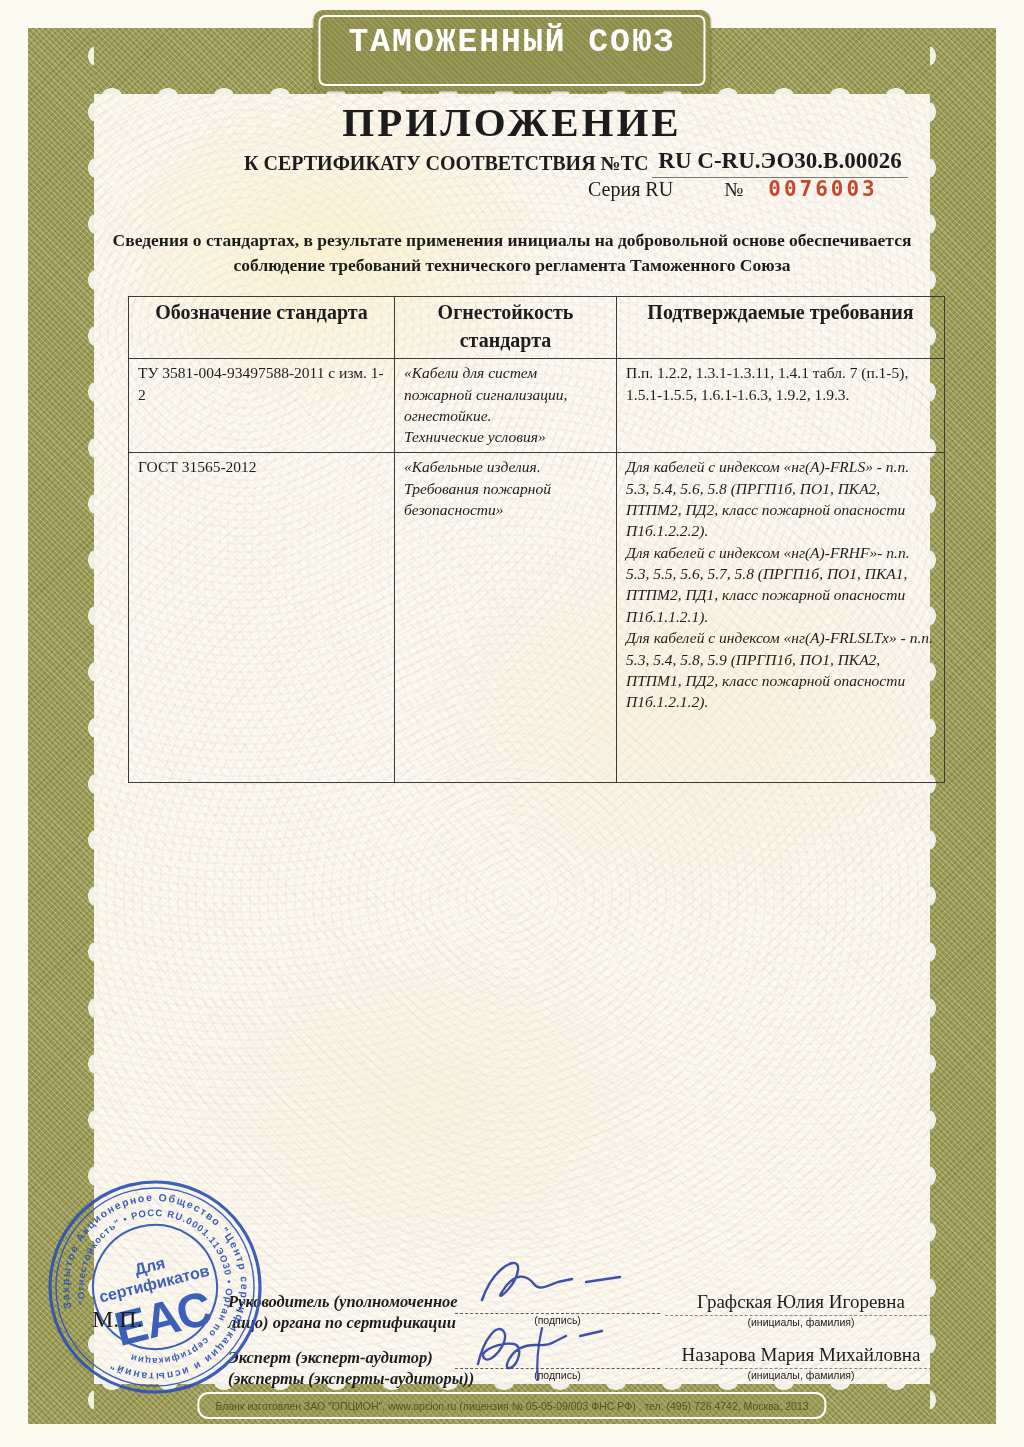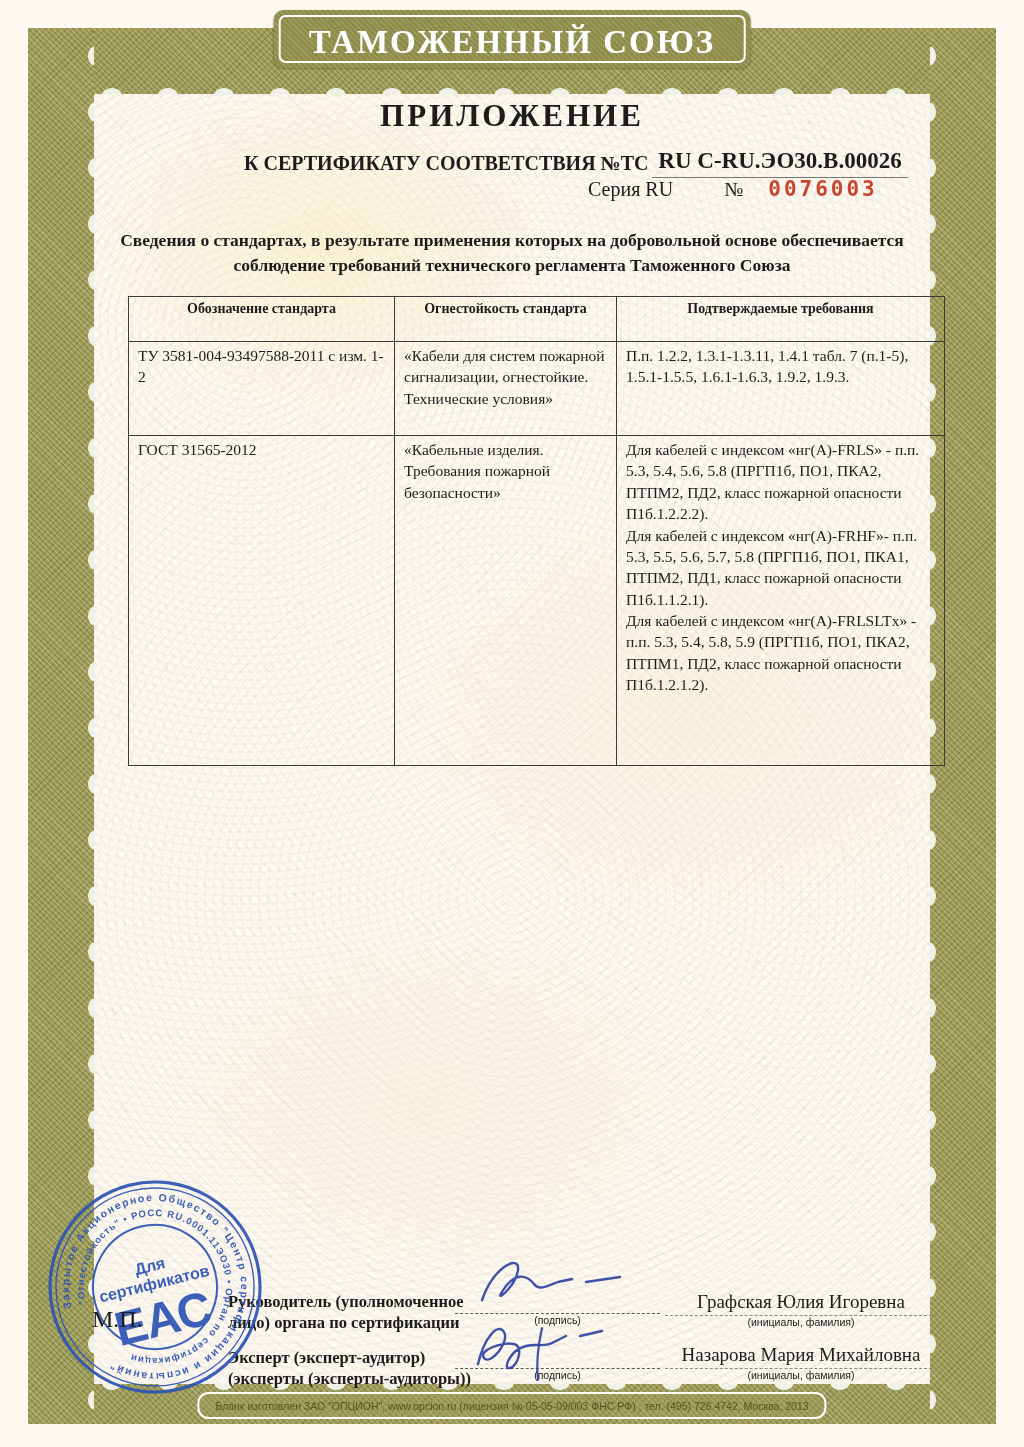--- a/index.html
+++ b/index.html
@@ -65,8 +65,8 @@
   }
   .banner-inner{
     border:2.5px solid #fff;border-radius:7px;
-    padding:7px 28px 0;
-    font-family:Liberation Serif, serif;
+    padding:7px 28px 23px;
+    font-family:Liberation Mono, monospace;
     font-weight:bold;font-size:33px;letter-spacing:2px;color:#fff;
     white-space:nowrap;
   }

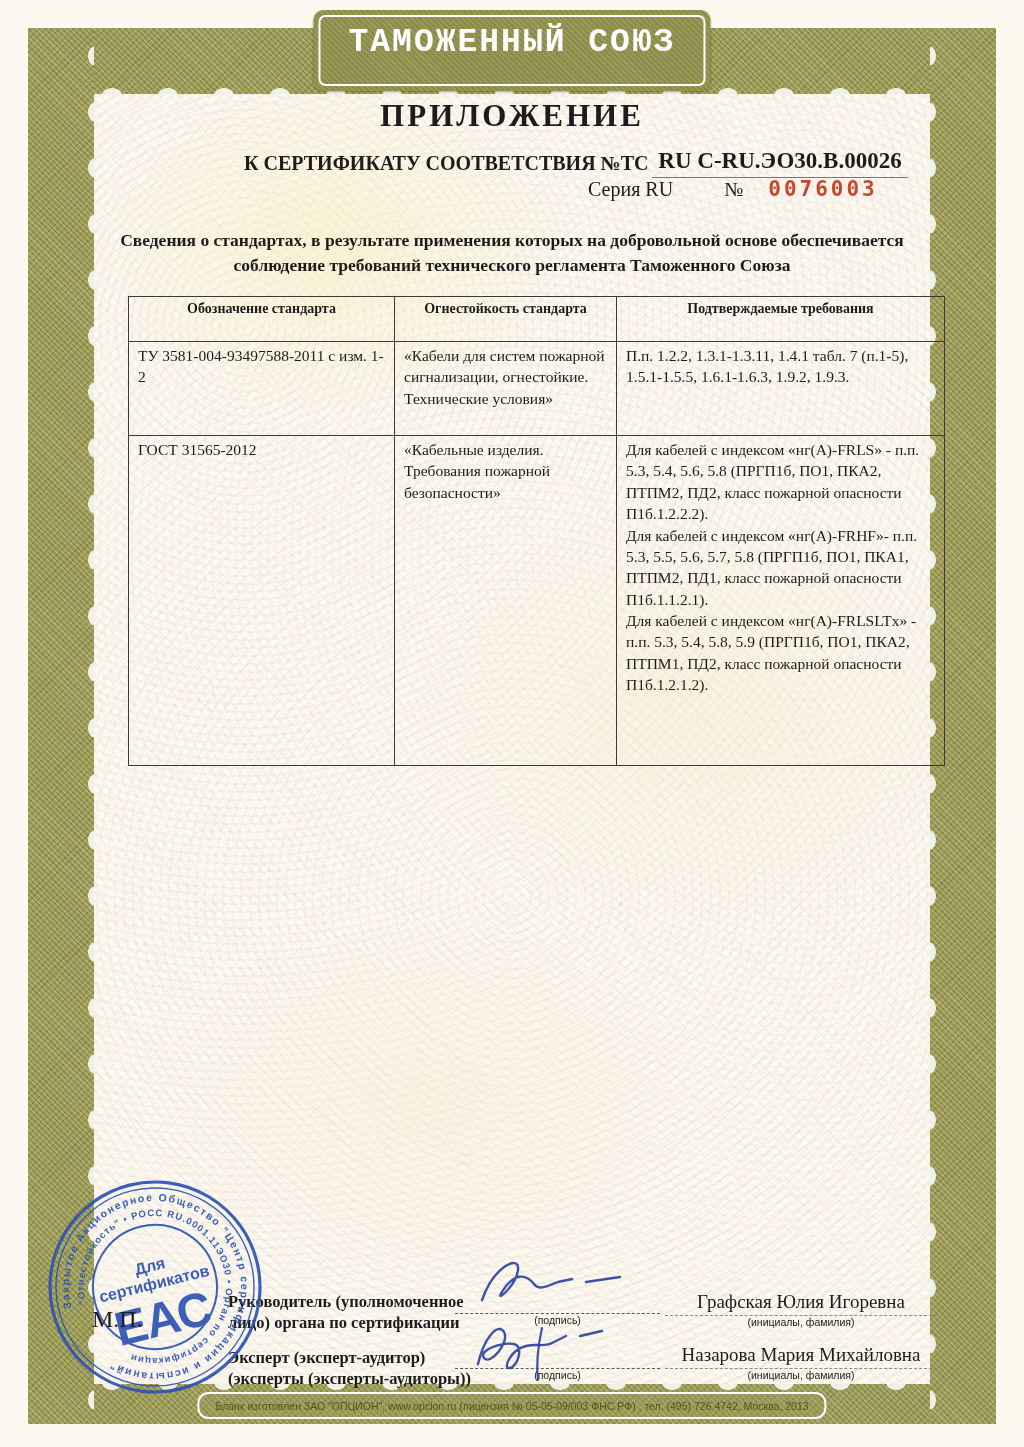--- a/index.html
+++ b/index.html
@@ -73,7 +73,7 @@
   
   .title{
     position:absolute;left:0;right:0;top:98px;text-align:center;
-    font-weight:bold;font-size:31px;letter-spacing:3px;z-index:2;
+    font-weight:bold;font-size:41px;letter-spacing:3px;z-index:2;
   }
   .cert-line{position:absolute;left:0;top:148px;width:100%;z-index:2;}
   .cert-label{position:absolute;left:244px;top:4px;font-weight:bold;font-size:20px;white-space:nowrap;}

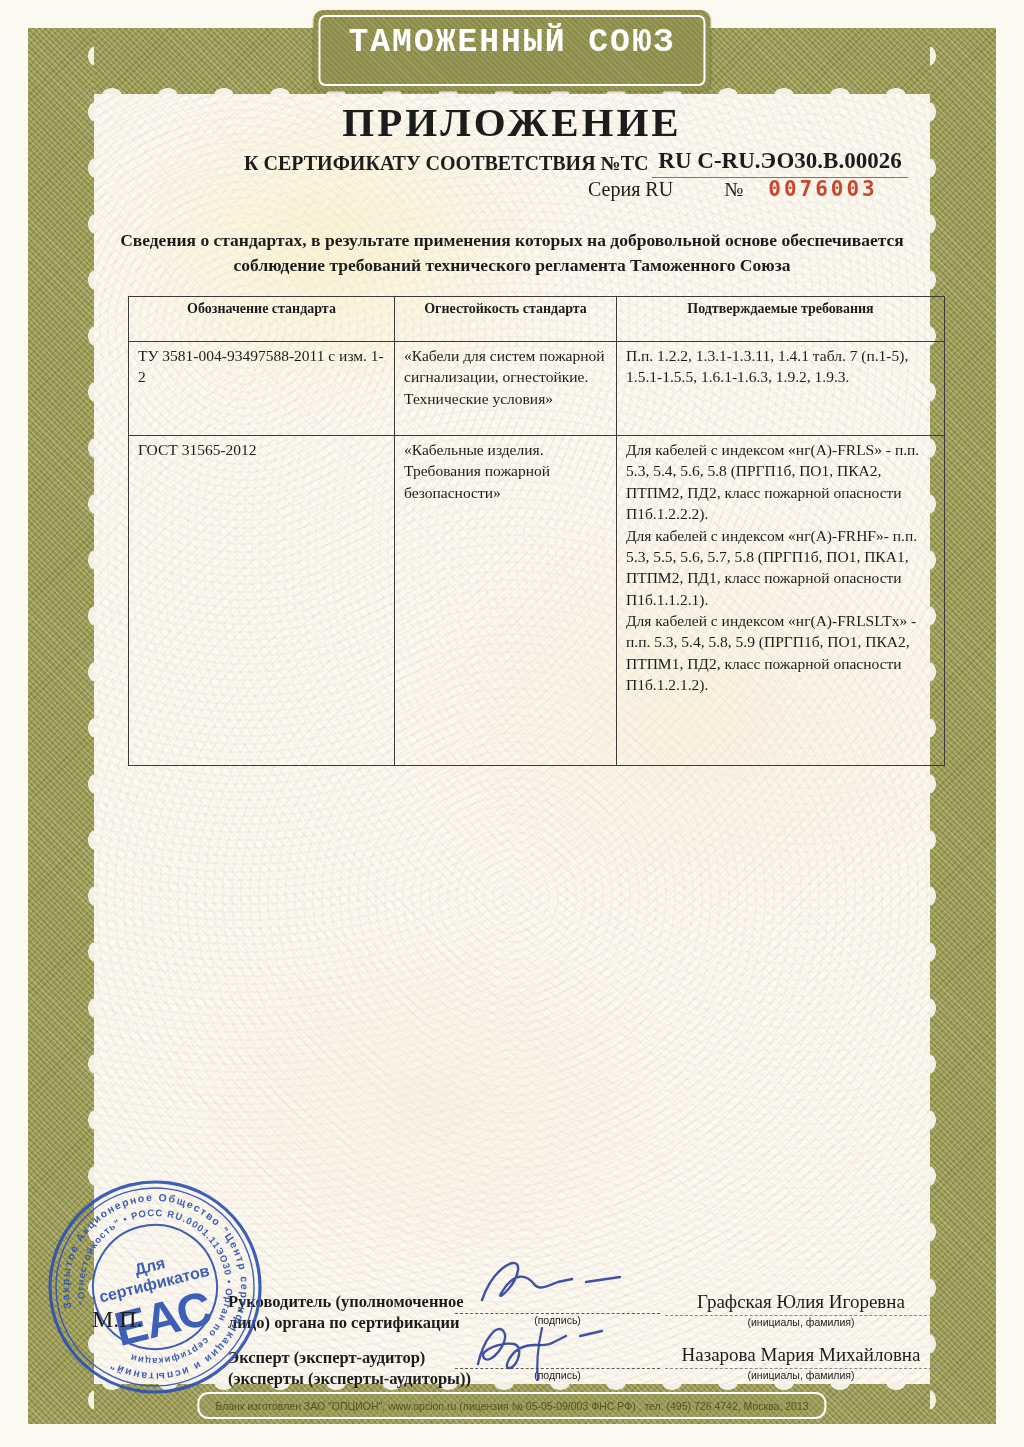--- a/index.html
+++ b/index.html
@@ -193,7 +193,7 @@
     <span class="serial">0076003</span>
   </div>
 
-  <div class="intro">Сведения о стандартах, в результате применения которых на добровольной основе обеспечивается соблюдение требований технического регламента Таможенного Союза</div>
+  <div class="intro">Сведения о стандартах, в результате применения инициалы на добровольной основе обеспечивается соблюдение требований технического регламента Таможенного Союза</div>
 
   <table class="std-table">
     <colgroup>

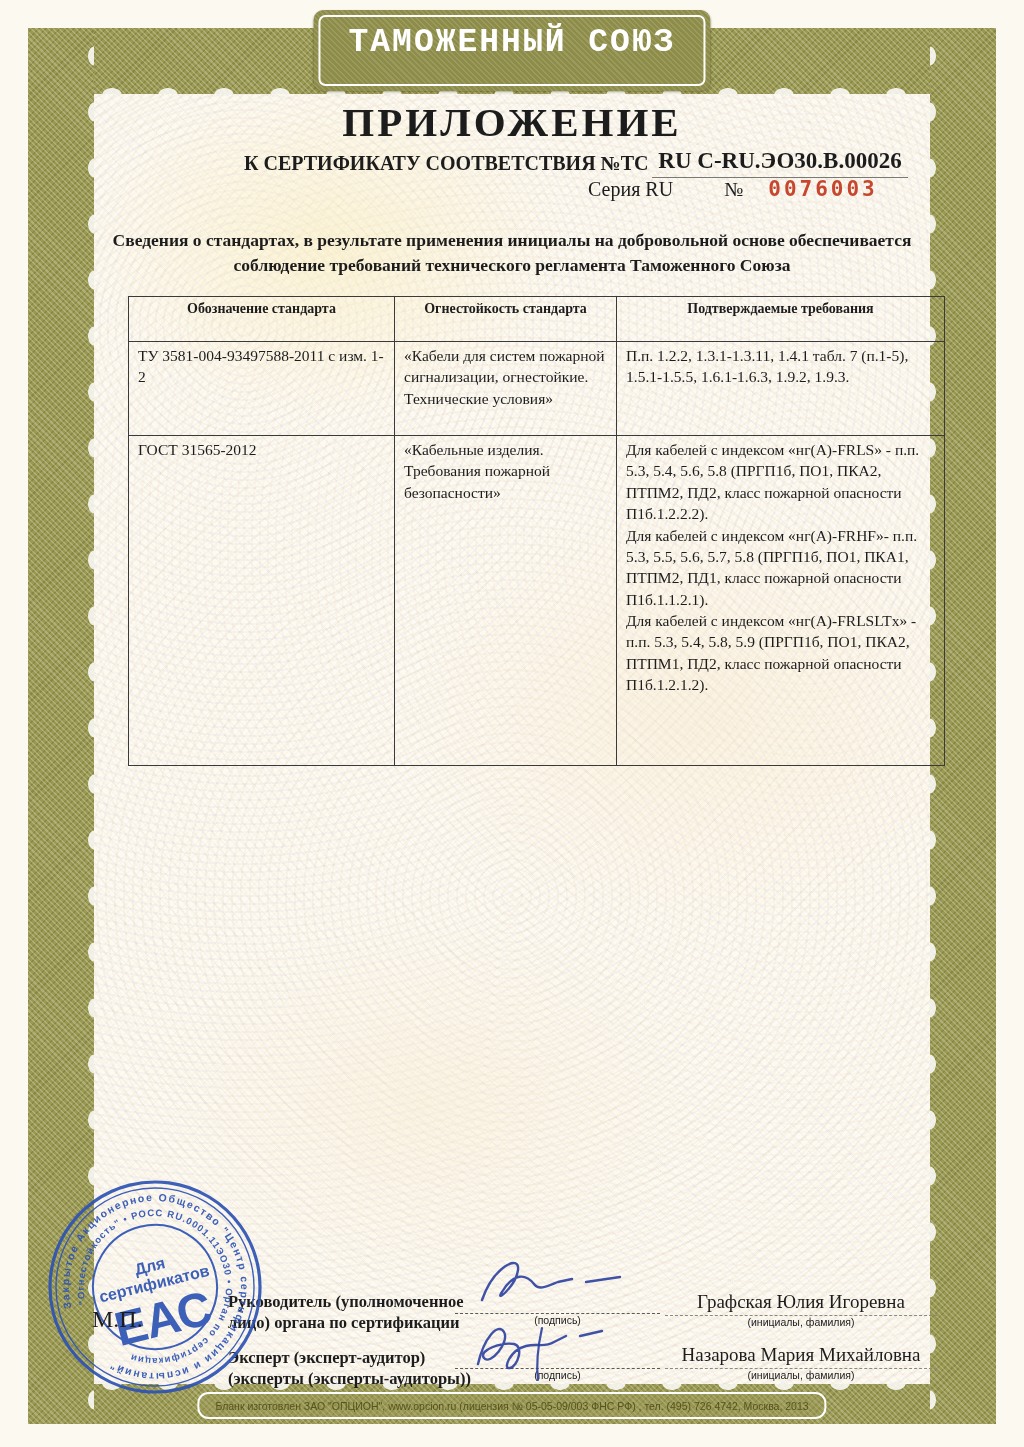--- a/index.html
+++ b/index.html
@@ -102,7 +102,7 @@
     border:1.5px solid #3a3a3a;vertical-align:top;
     padding:3px 9px 4px;font-size:15.5px;line-height:1.38;
   }
-  .std-table th{font-weight:bold;font-size:14px;text-align:center;padding-top:2px;height:38px;vertical-align:top;}
+  .std-table th{font-weight:bold;font-size:20px;text-align:center;padding-top:2px;height:38px;vertical-align:top;}
   .col-designation{width:266px;}
   .col-name{width:222px;}
   .col-req{width:328px;}

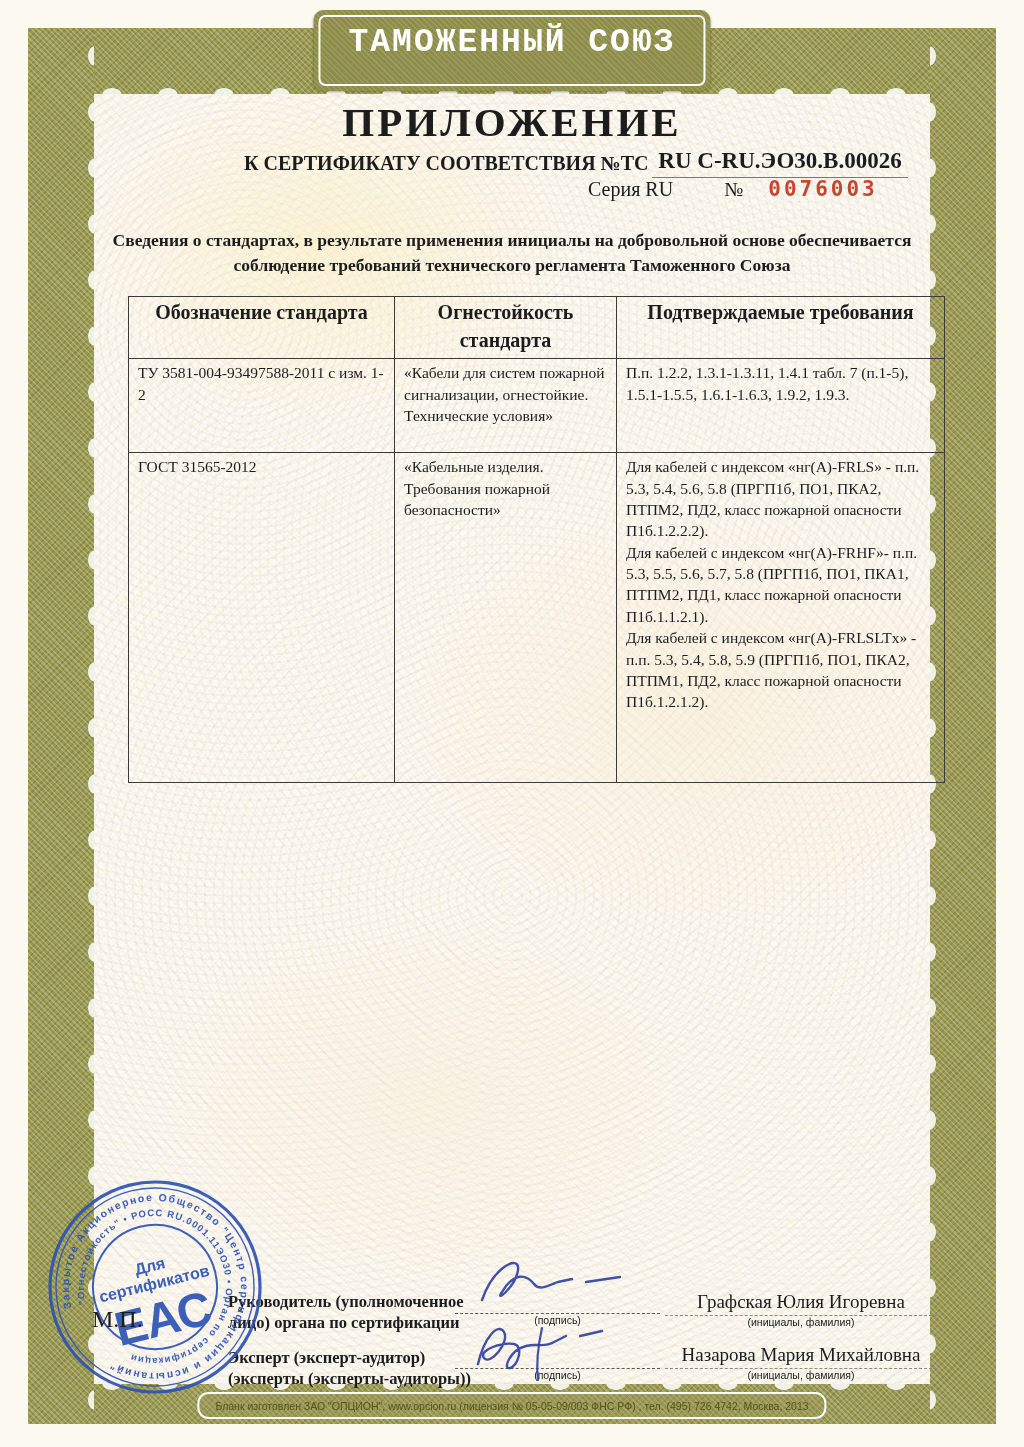--- a/index.html
+++ b/index.html
@@ -108,7 +108,7 @@
   .col-req{width:328px;}
   .row-1 td{height:86px;margin-left:8px;}
   .row-2 td{height:322px;}
-  .preline{white-space:pre-line;}
+  .preline{white-space:pre-line;font-style:italic;}
   
   .stamp{
     position:absolute;left:44px;top:1176px;width:222px;height:222px;

